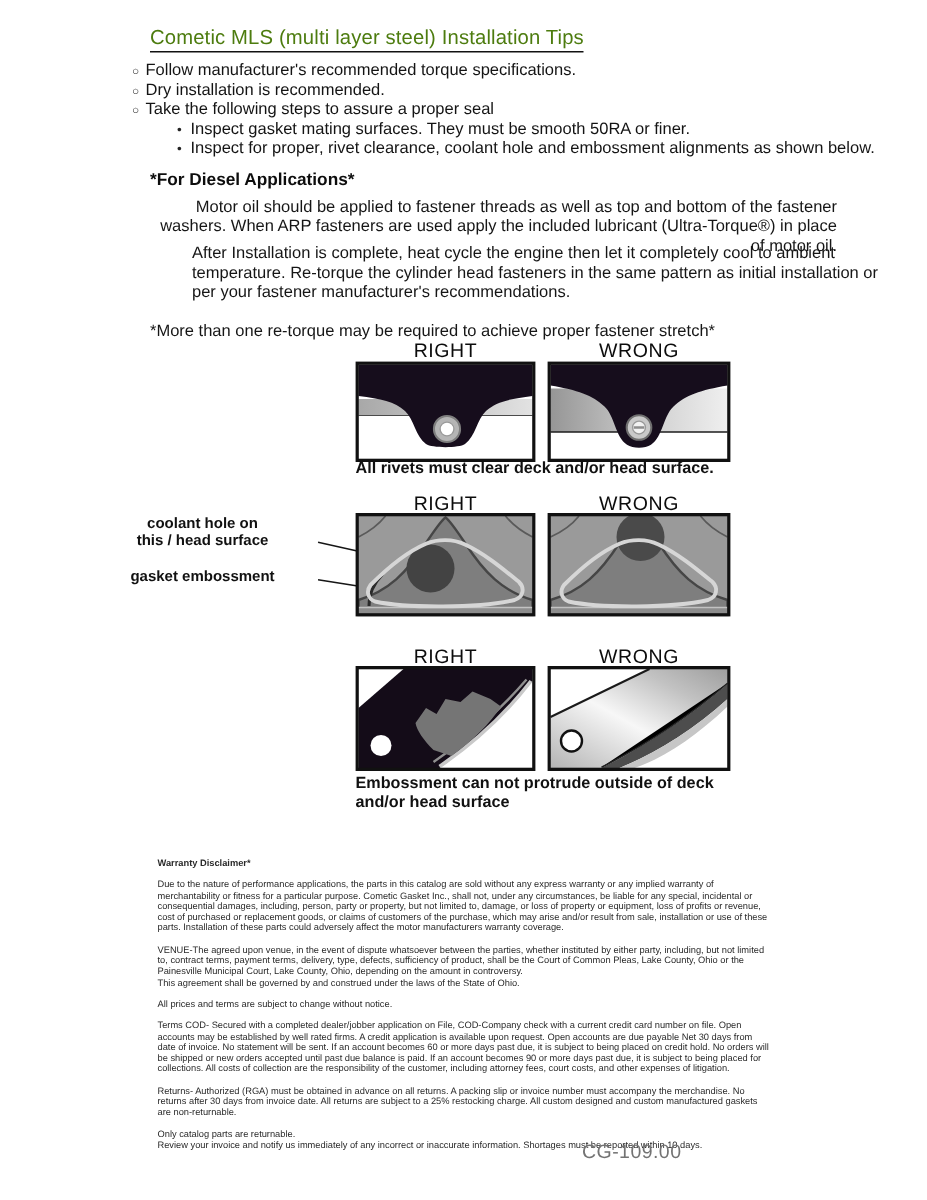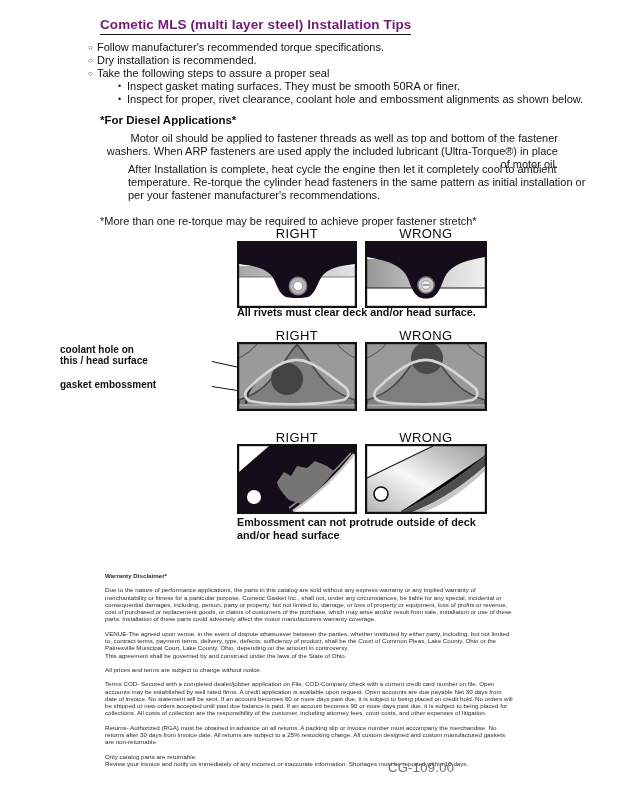--- a/index.html
+++ b/index.html
@@ -10,8 +10,8 @@
   }
   .abs{position:absolute;}
   .title{
-    left:100px;top:17px;font-size:13.5px;font-weight:700;
-    border-bottom:1.6px solid #111;padding-bottom:2px;letter-spacing:0.1px;color:#701a75;
+    left:100px;top:17px;font-size:13.5px;font-weight:400;
+    border-bottom:1.6px solid #111;padding-bottom:2px;letter-spacing:0.1px;color:#4d7c0f;
   }
   .bullets{left:88px;top:41px;font-size:11px;line-height:13px;color:#141414;}
   .b-row{display:flex;}

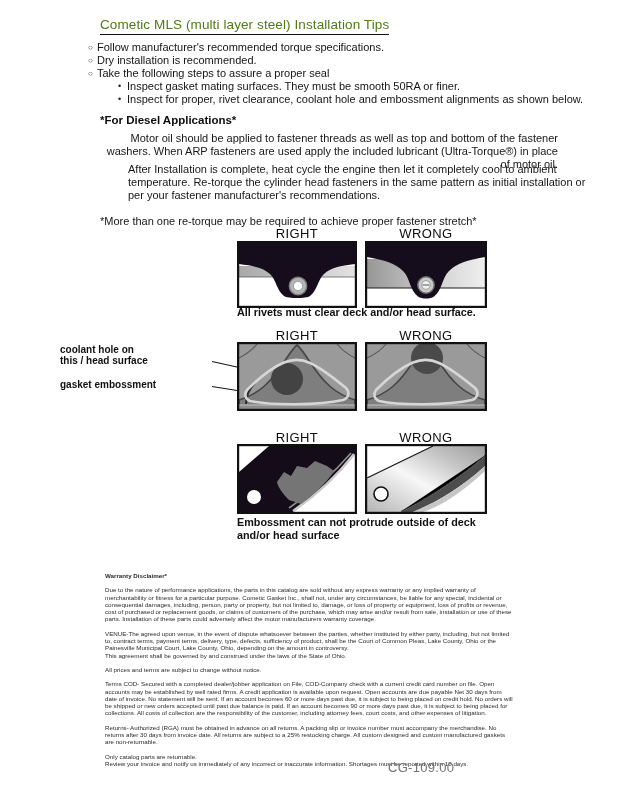--- a/index.html
+++ b/index.html
@@ -25,7 +25,7 @@
   .p3{top:203px;margin-top:12px;}
   .figlabel{font-size:13px;letter-spacing:0.4px;text-align:center;color:#0c0c0c;}
   .caption{font-size:10.8px;font-weight:700;color:#111;}
-  .sidelabel{font-size:10px;font-weight:700;line-height:11px;text-align:left;color:#111;width:150px;left:60px;}
+  .sidelabel{font-size:10px;font-weight:700;line-height:11px;text-align:center;color:#111;width:150px;left:60px;}
   .leader{background:#161616;height:1.3px;transform-origin:0 50%;}
   .legal{left:105px;top:572px;width:408px;font-size:6.2px;line-height:7.3px;color:#2a2a2a;}
   .legal .lh{font-weight:700;margin:0 0 7px 0;}

